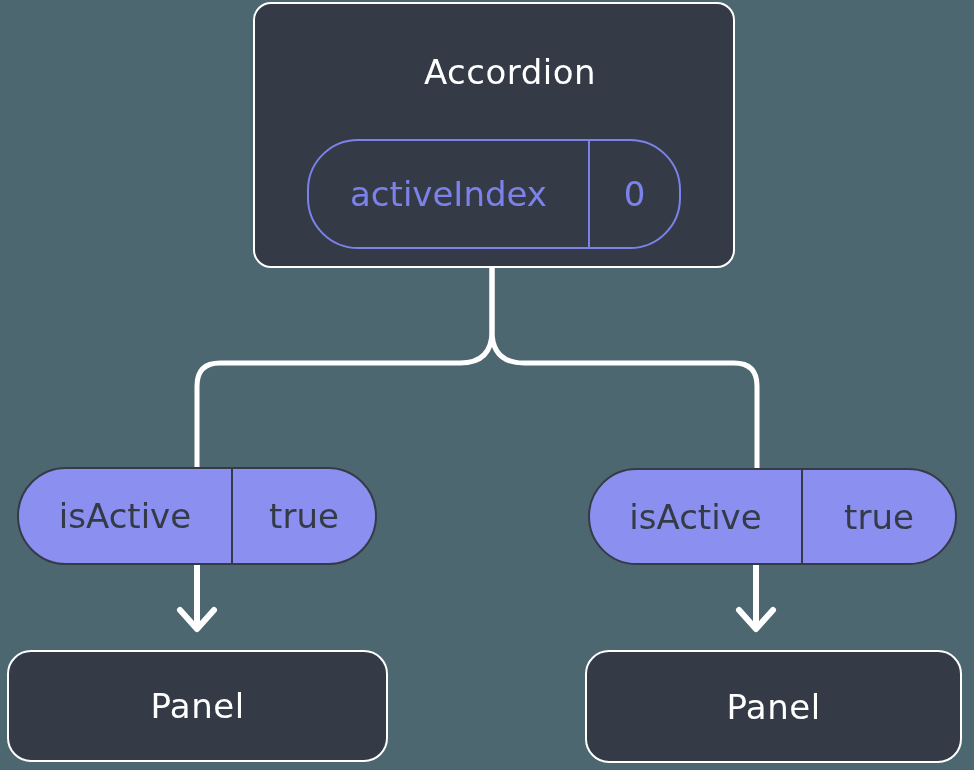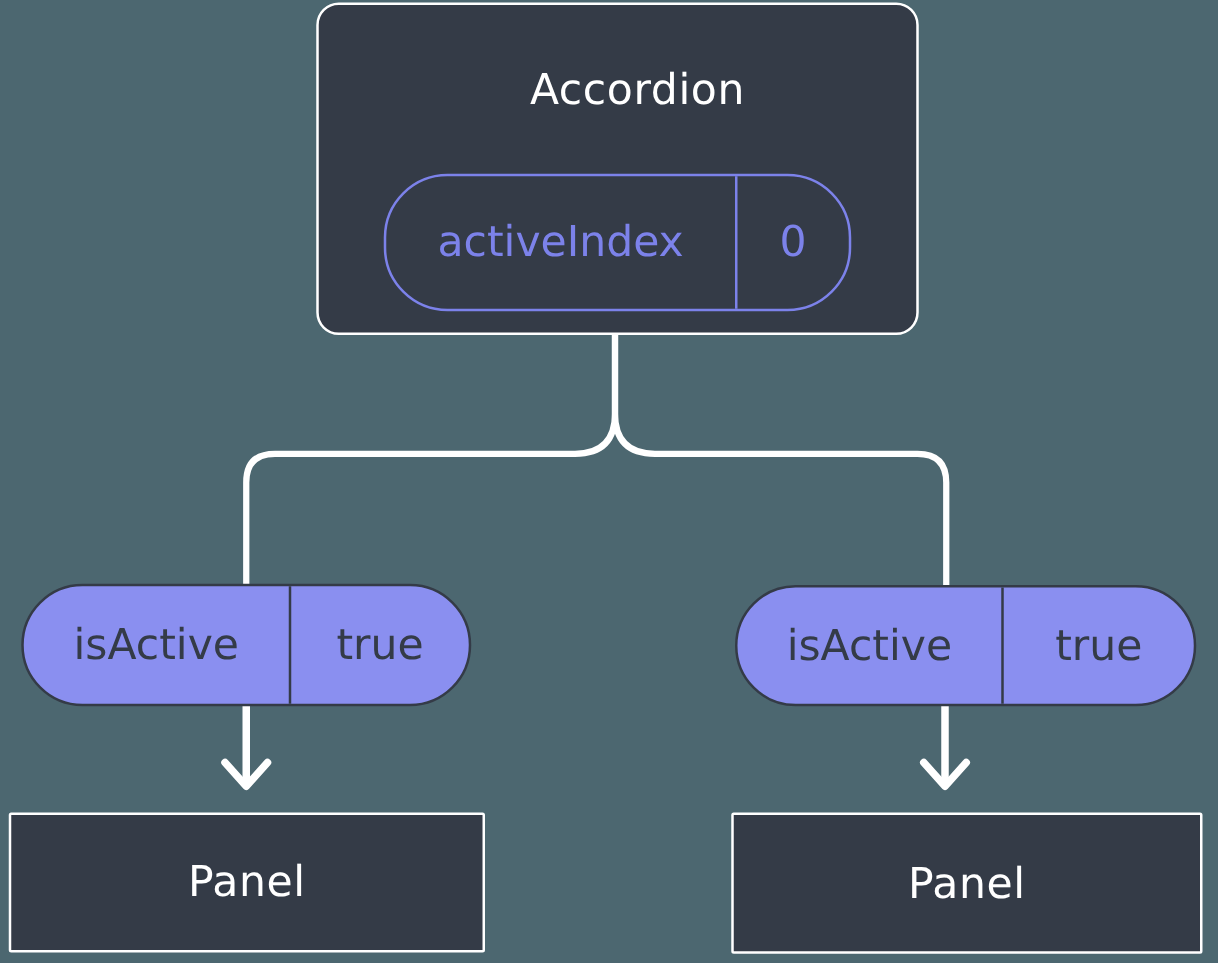--- a/index.html
+++ b/index.html
@@ -57,7 +57,7 @@
   .pill-right .cell-name{width:211px;}
 
   .node-panel{
-    border-radius:2px;display:flex;align-items:center;justify-content:center;
+    border-radius:24px;display:flex;align-items:center;justify-content:center;
     color:var(--light-text);font-size:34px;letter-spacing:.5px;
   }
   .panel-left{left:7px;top:650px;width:381px;height:112px;}

